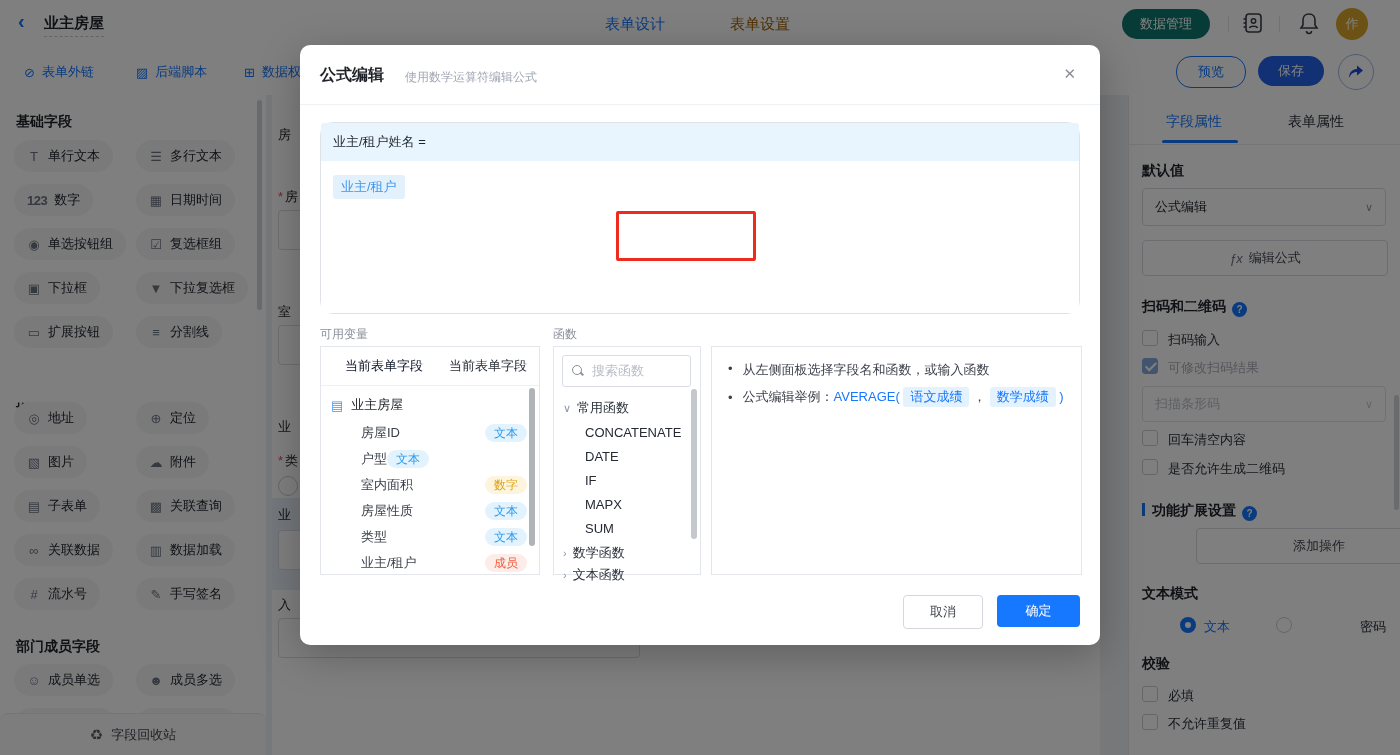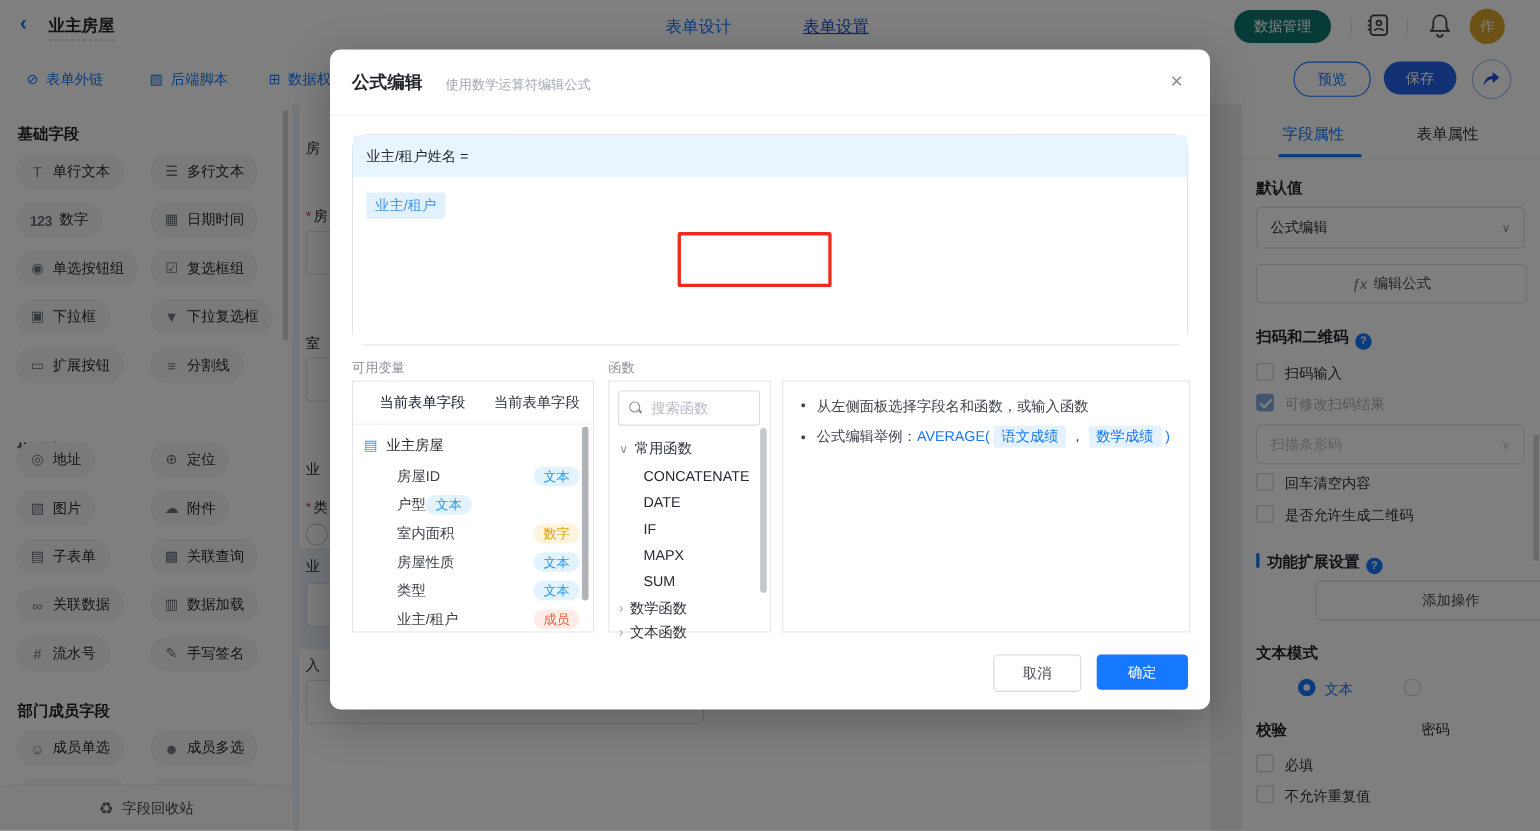--- a/index.html
+++ b/index.html
@@ -82,7 +82,7 @@
     <span class="abs" style="left:18px;top:10px;font-size:20px;color:#1677ff;font-weight:700;" data-name="back-icon">‹</span>
     <span class="abs" style="left:44px;top:14px;font-size:15px;font-weight:700;border-bottom:1px dashed #c3c9d4;padding-bottom:3px;" data-name="page-title">业主房屋</span>
     <span class="abs tab" style="left:605px;top:15px;color:#1677ff;" data-name="tab-form-design">表单设计</span>
-    <span class="abs tab" style="left:730px;top:15px;color:#1d4ed8;text-decoration:underline;" data-name="tab-form-settings">表单设置</span>
+    <span class="abs tab" style="left:730px;top:15px;color:#a16207;" data-name="tab-form-settings">表单设置</span>
     <div class="abs pill-green" style="left:1122px;top:9px;background:#0f766e;" data-name="data-manage-button">
         <span data-name="data-manage-label">数据管理</span>
       </div>

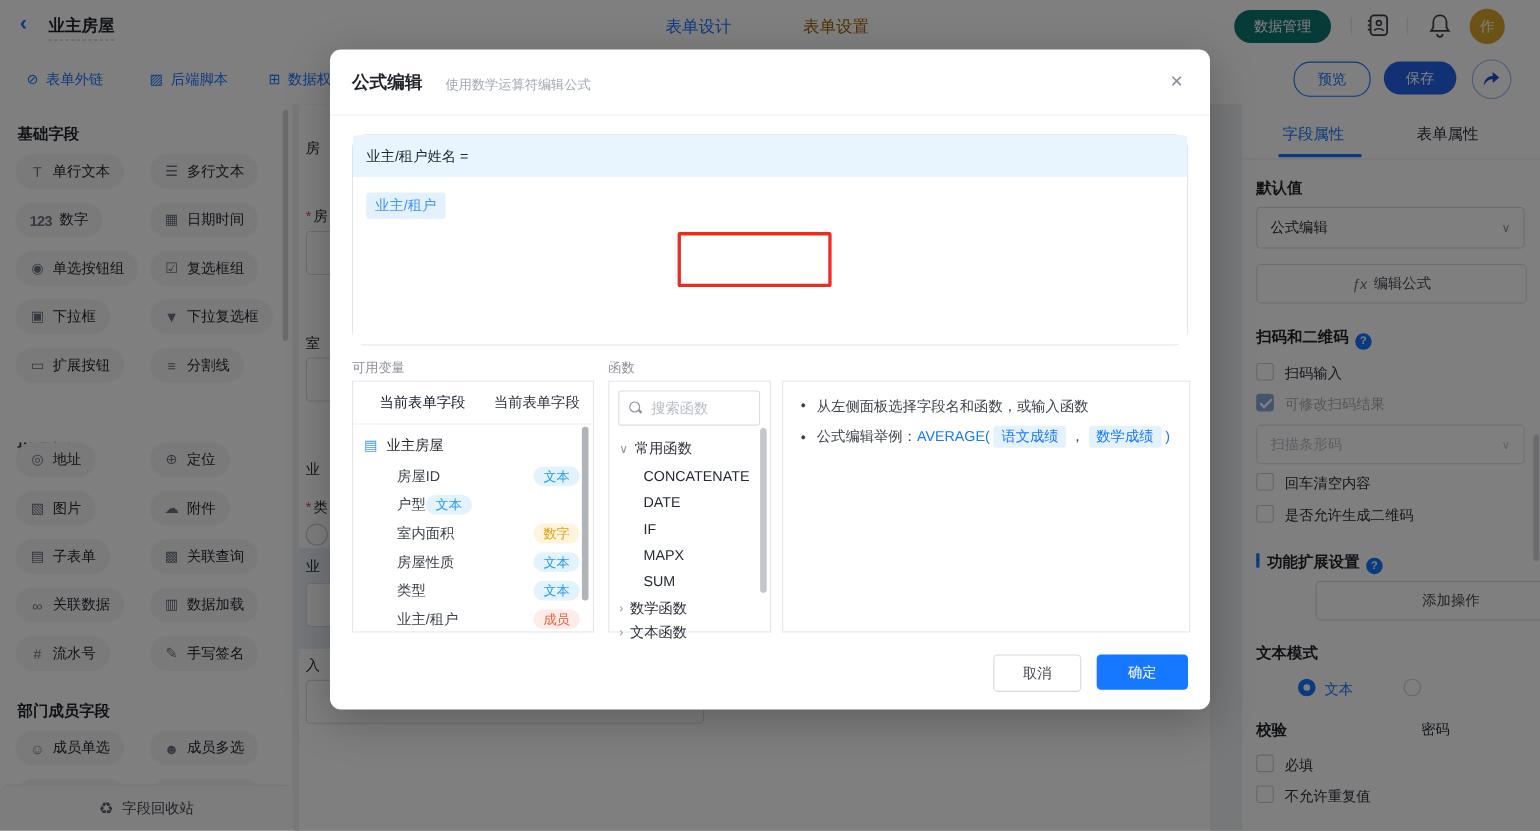--- a/index.html
+++ b/index.html
@@ -291,7 +291,7 @@
   <div class="radio sel" style="left:1180px;top:617px;" data-name="text-mode-radio-text"></div>
   <span class="cblabel" style="left:1204px;top:618px;color:#1677ff;" data-name="text-mode-text-label">文本</span>
   <div class="radio" style="left:1276px;top:617px;" data-name="text-mode-radio-password"></div>
-  <span class="cblabel" style="left:1292px;top:618px;margin-top:36px;" data-name="text-mode-password-label">密码</span>
+  <span class="cblabel" style="left:1360px;top:618px;" data-name="text-mode-password-label">密码</span>
   <span class="abs rsect" style="left:1142px;top:655px;" data-name="validation-title">校验</span>
   <div class="cb" style="left:1142px;top:686px;" data-name="required-checkbox"></div>
   <span class="cblabel" style="left:1168px;top:687px;" data-name="required-label">必填</span>

